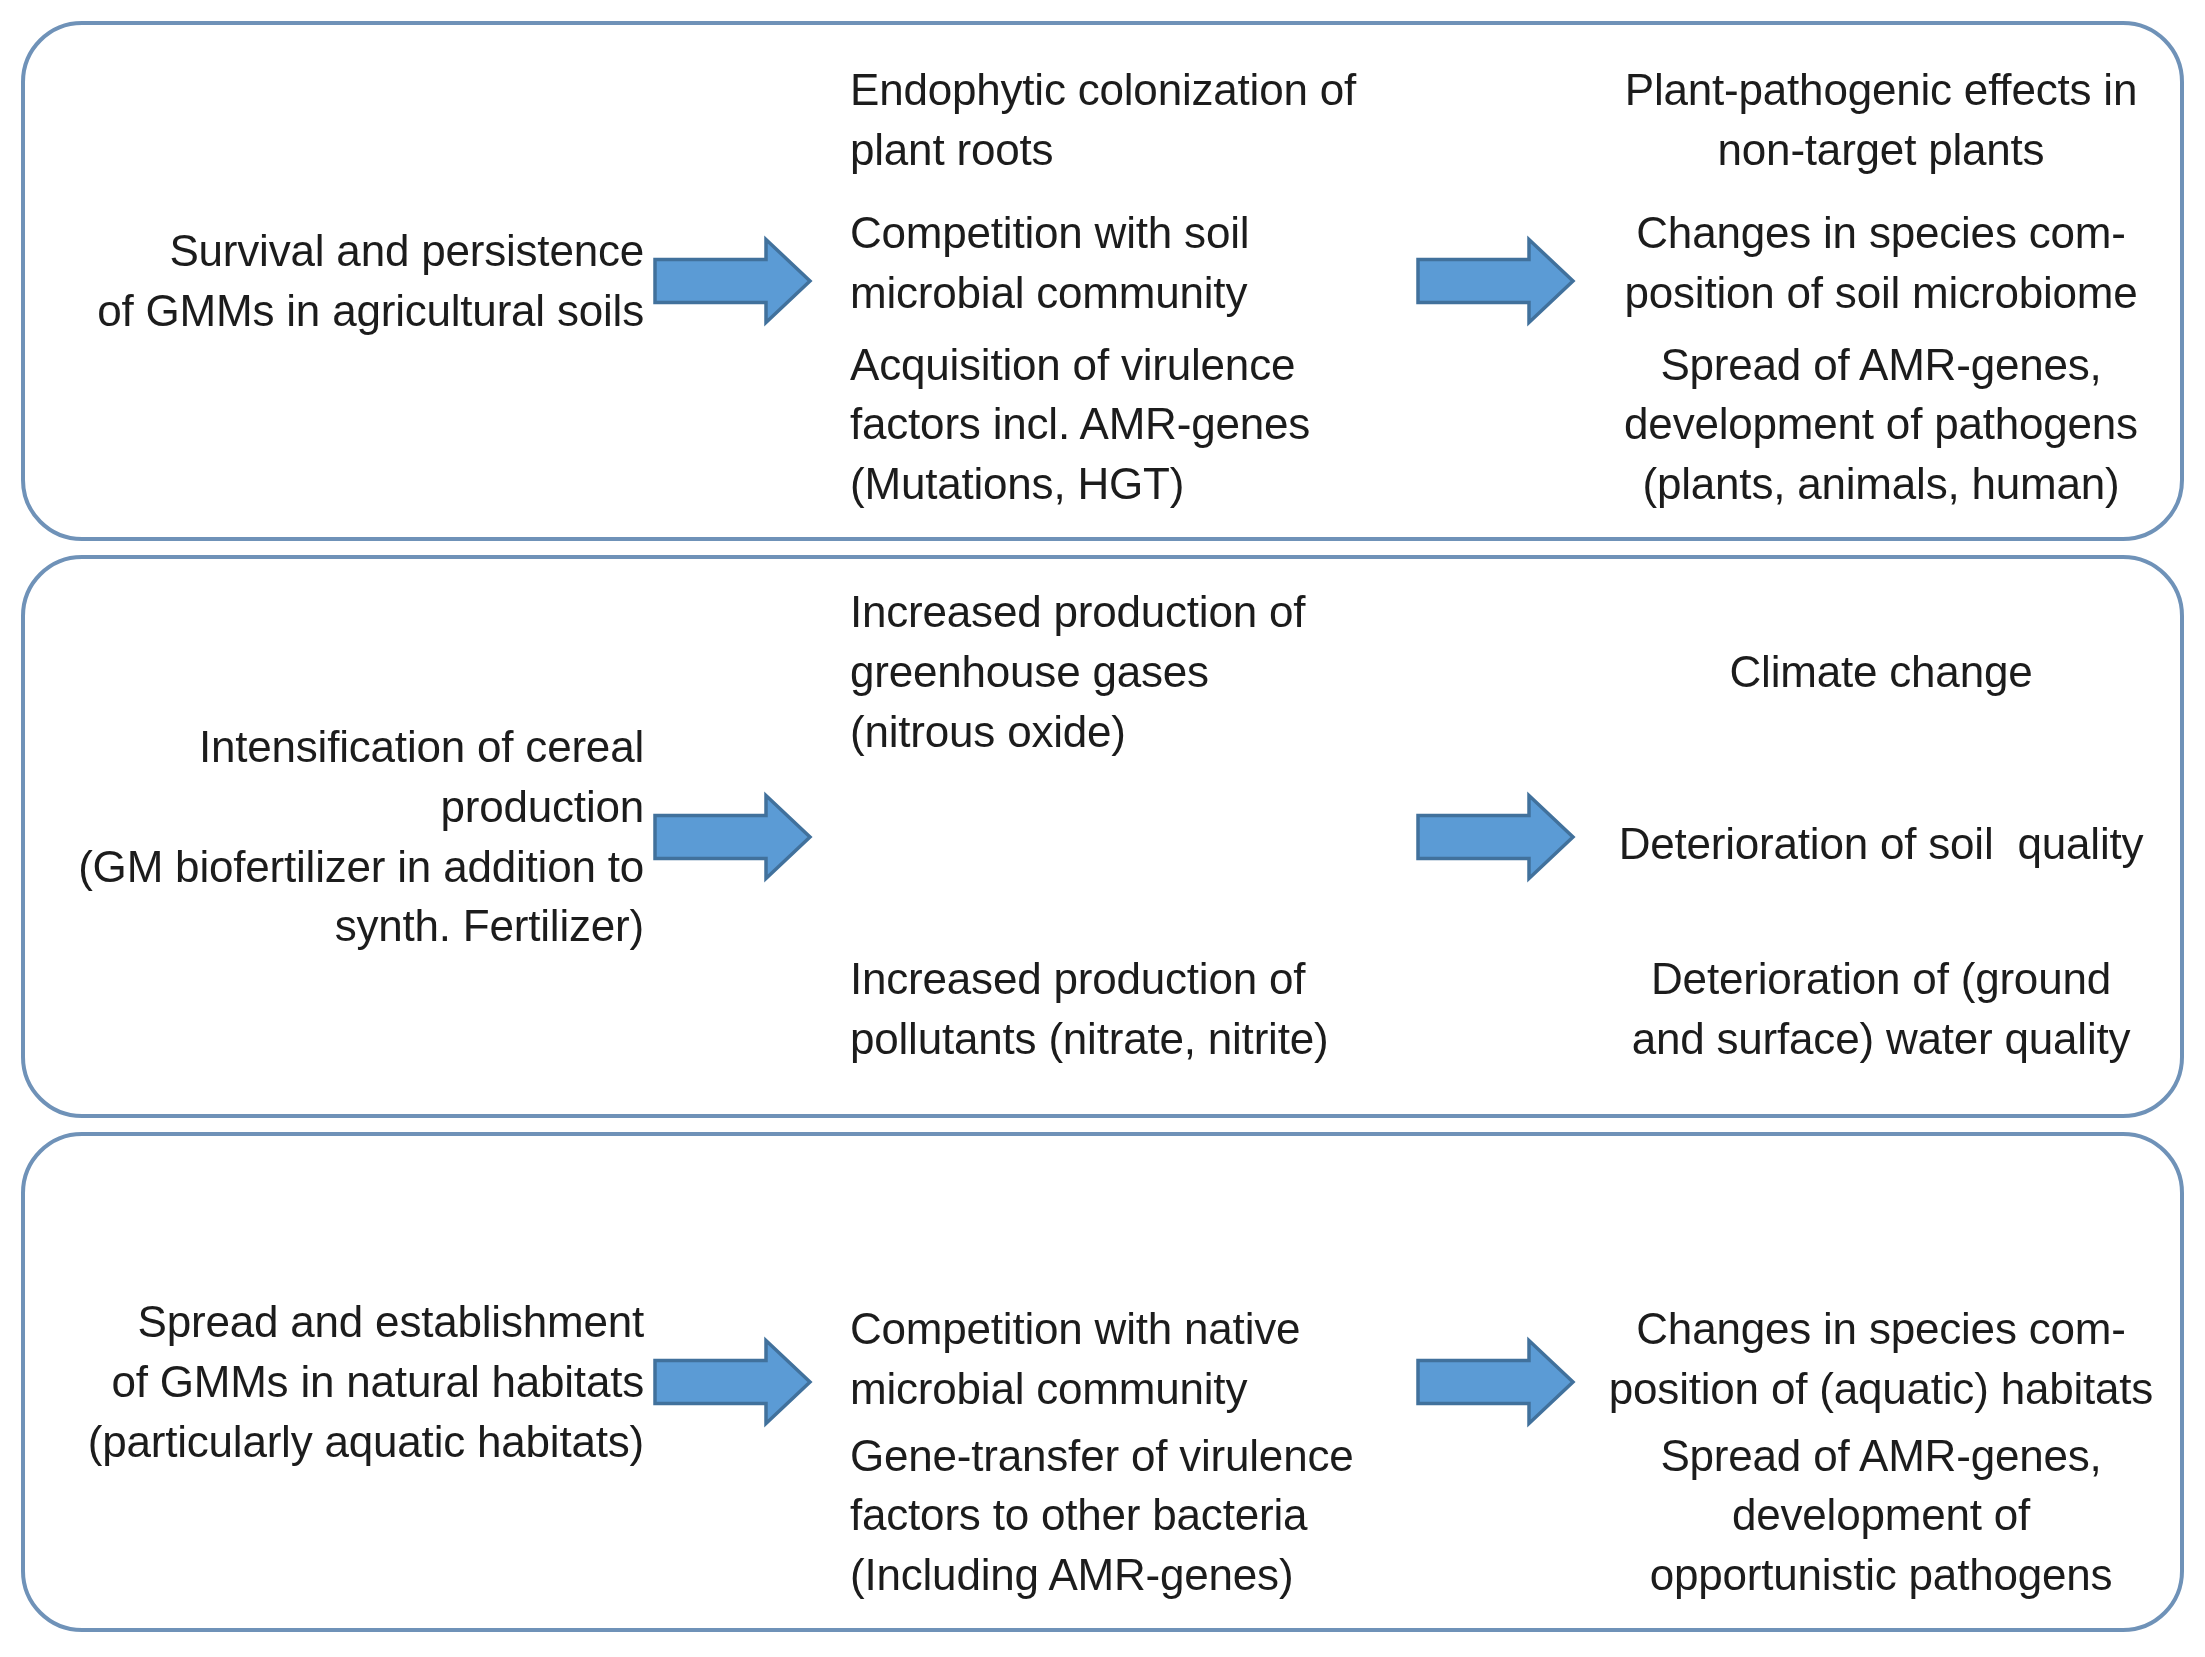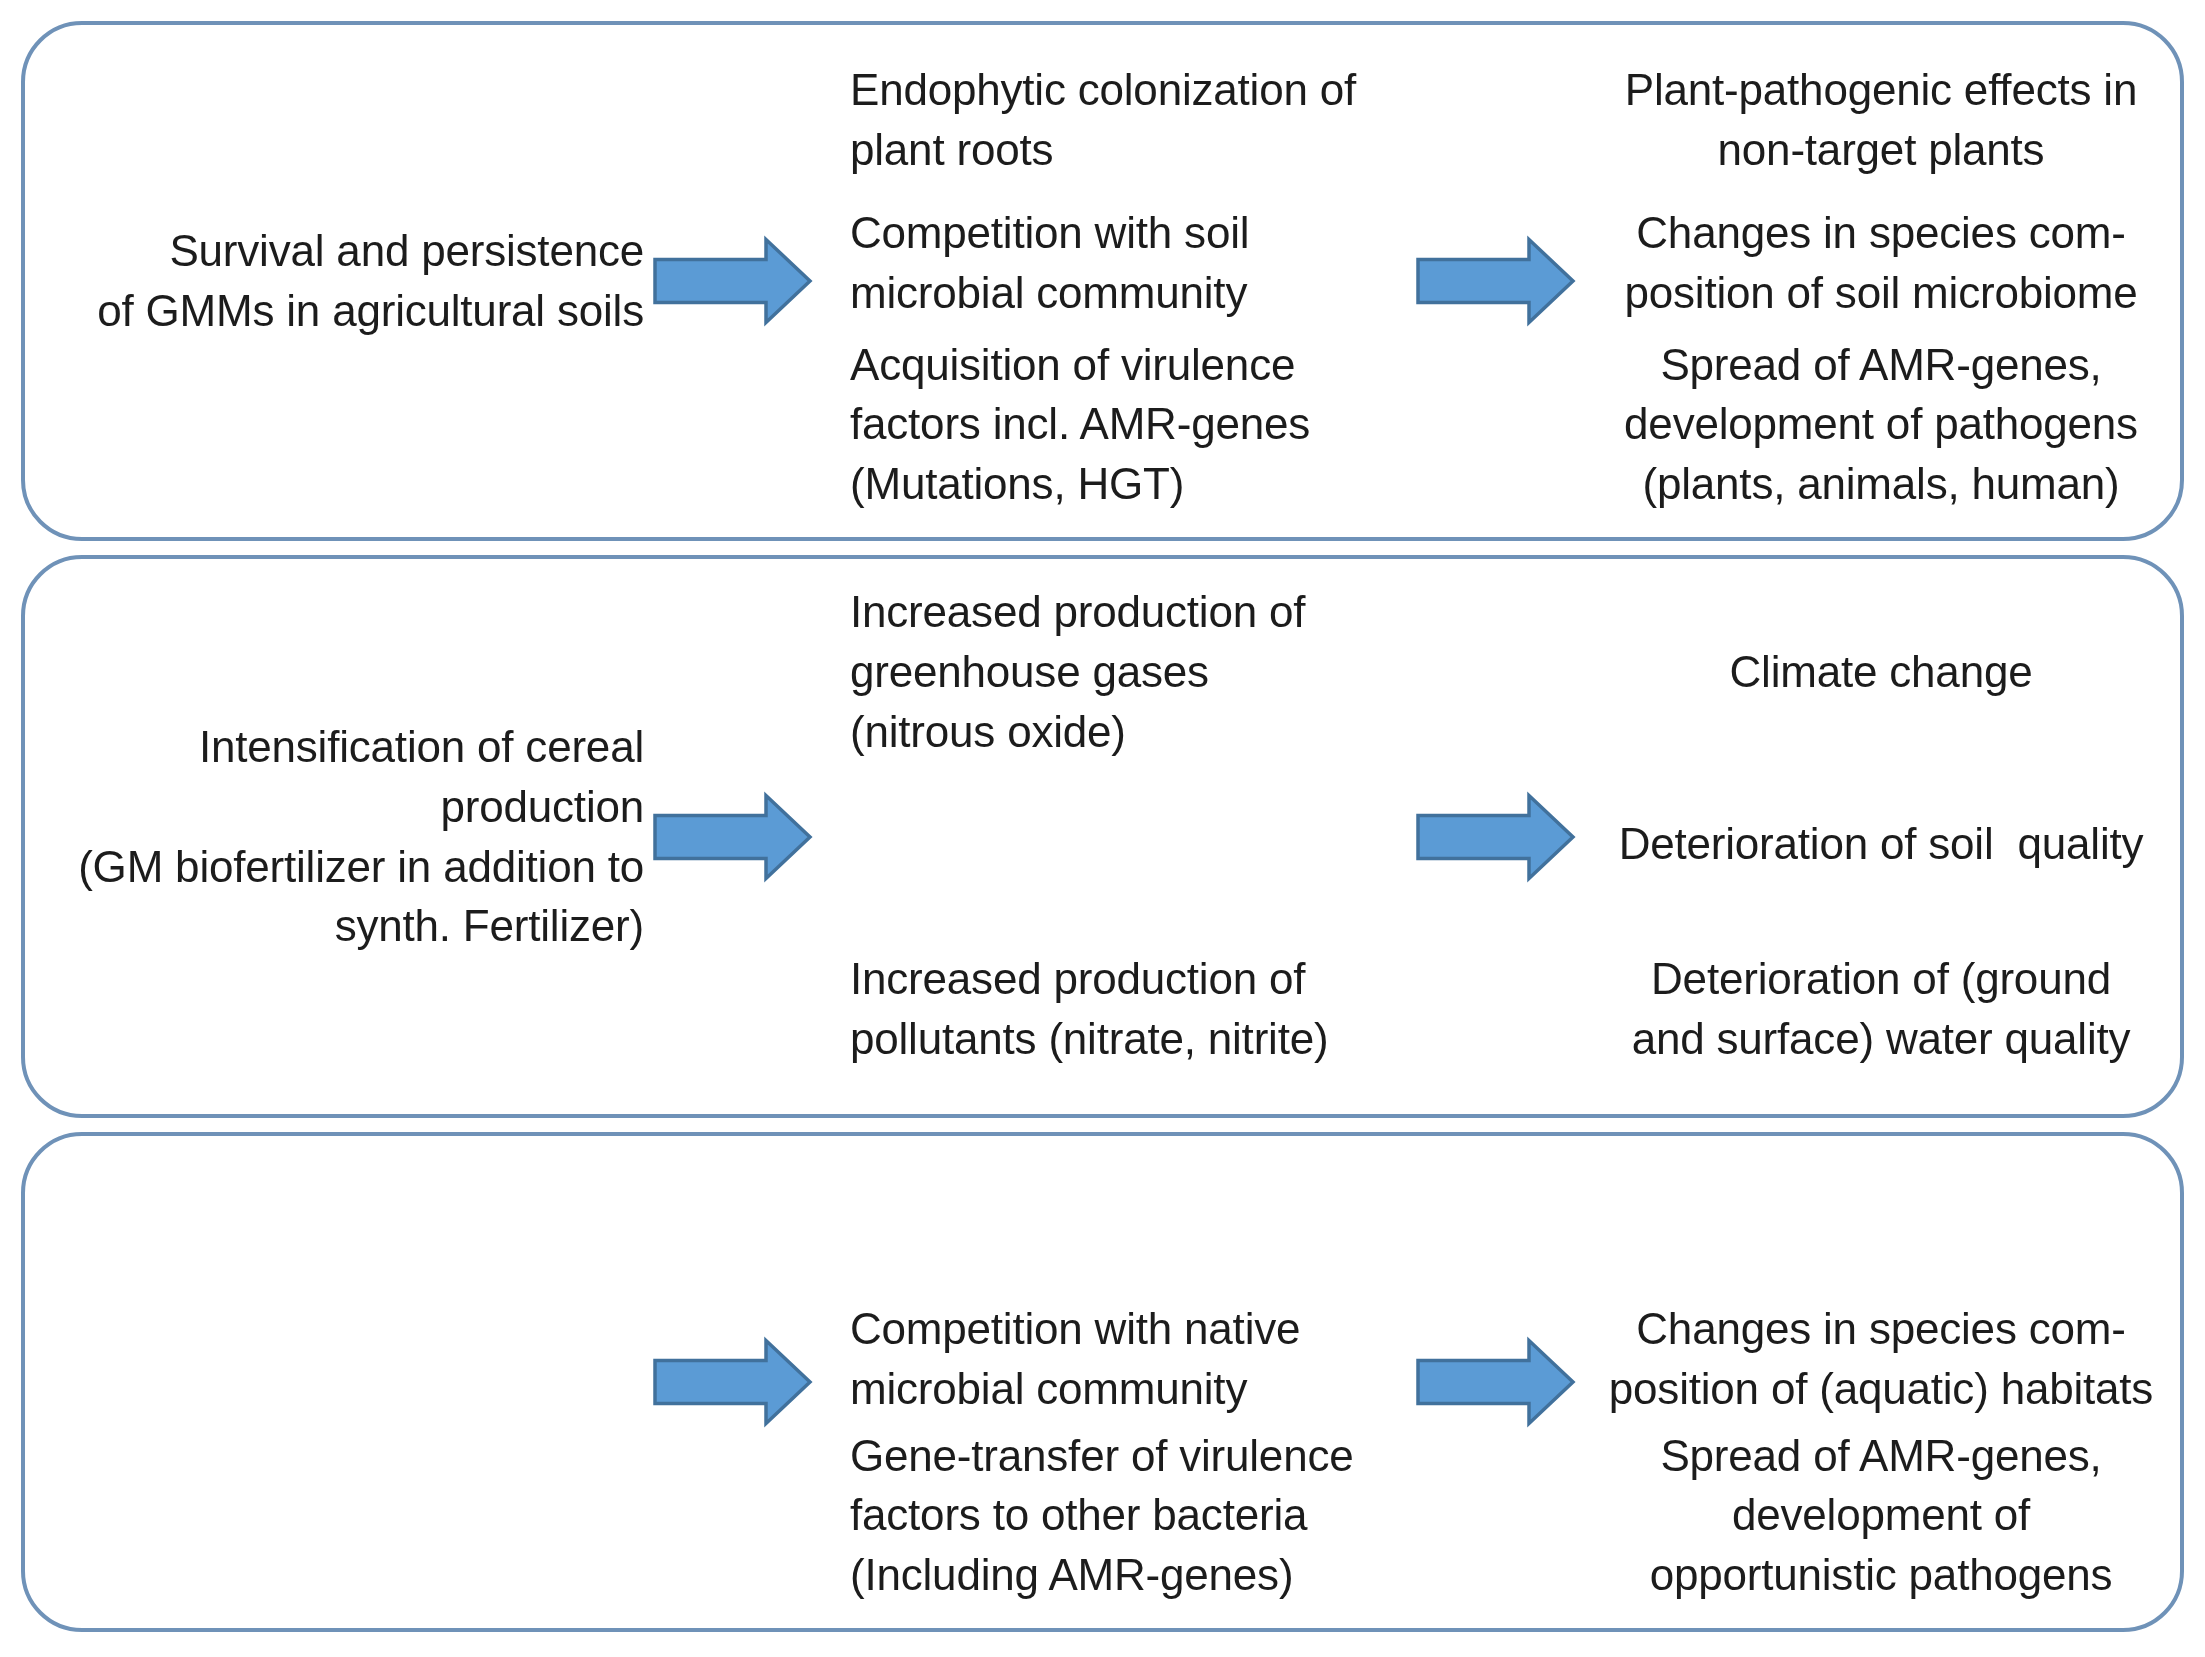--- a/index.html
+++ b/index.html
@@ -128,6 +128,9 @@
   </div>
 
   <div class="risk-box b3">
+    <div class="txt source">Spread and establishment
+of GMMs in natural habitats
+(particularly aquatic habitats)</div>
     <div class="arrow-zone a1">
       <svg viewBox="0 0 320 182" aria-hidden="true">
           <polygon points="4,48 226,48 226,8 314,91 226,174 226,134 4,134"></polygon>

